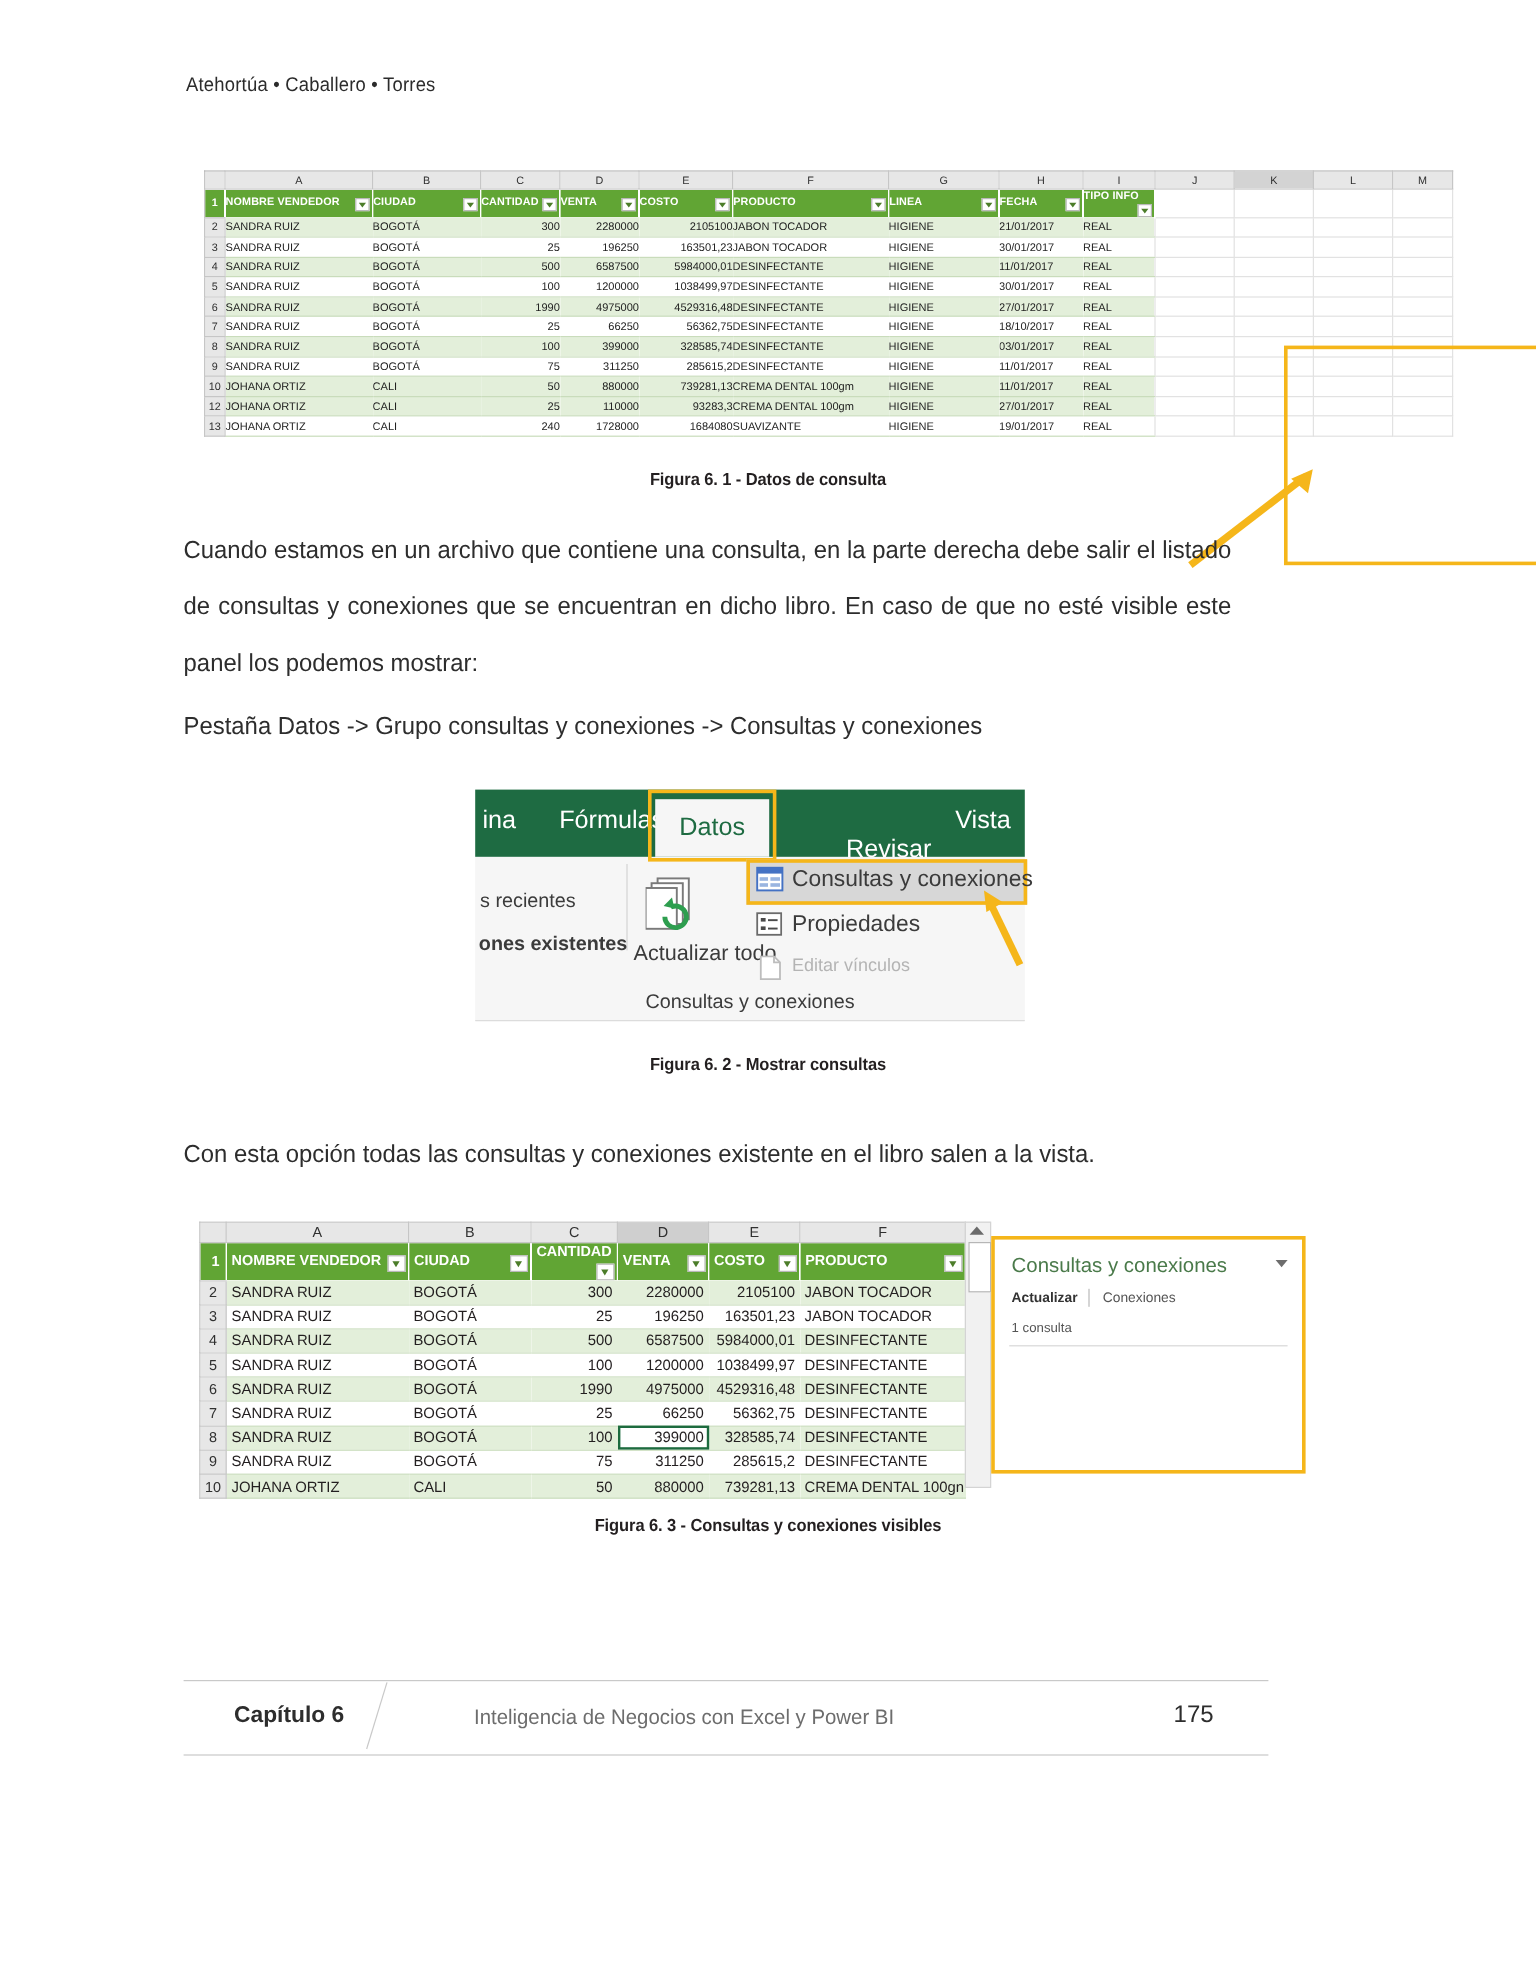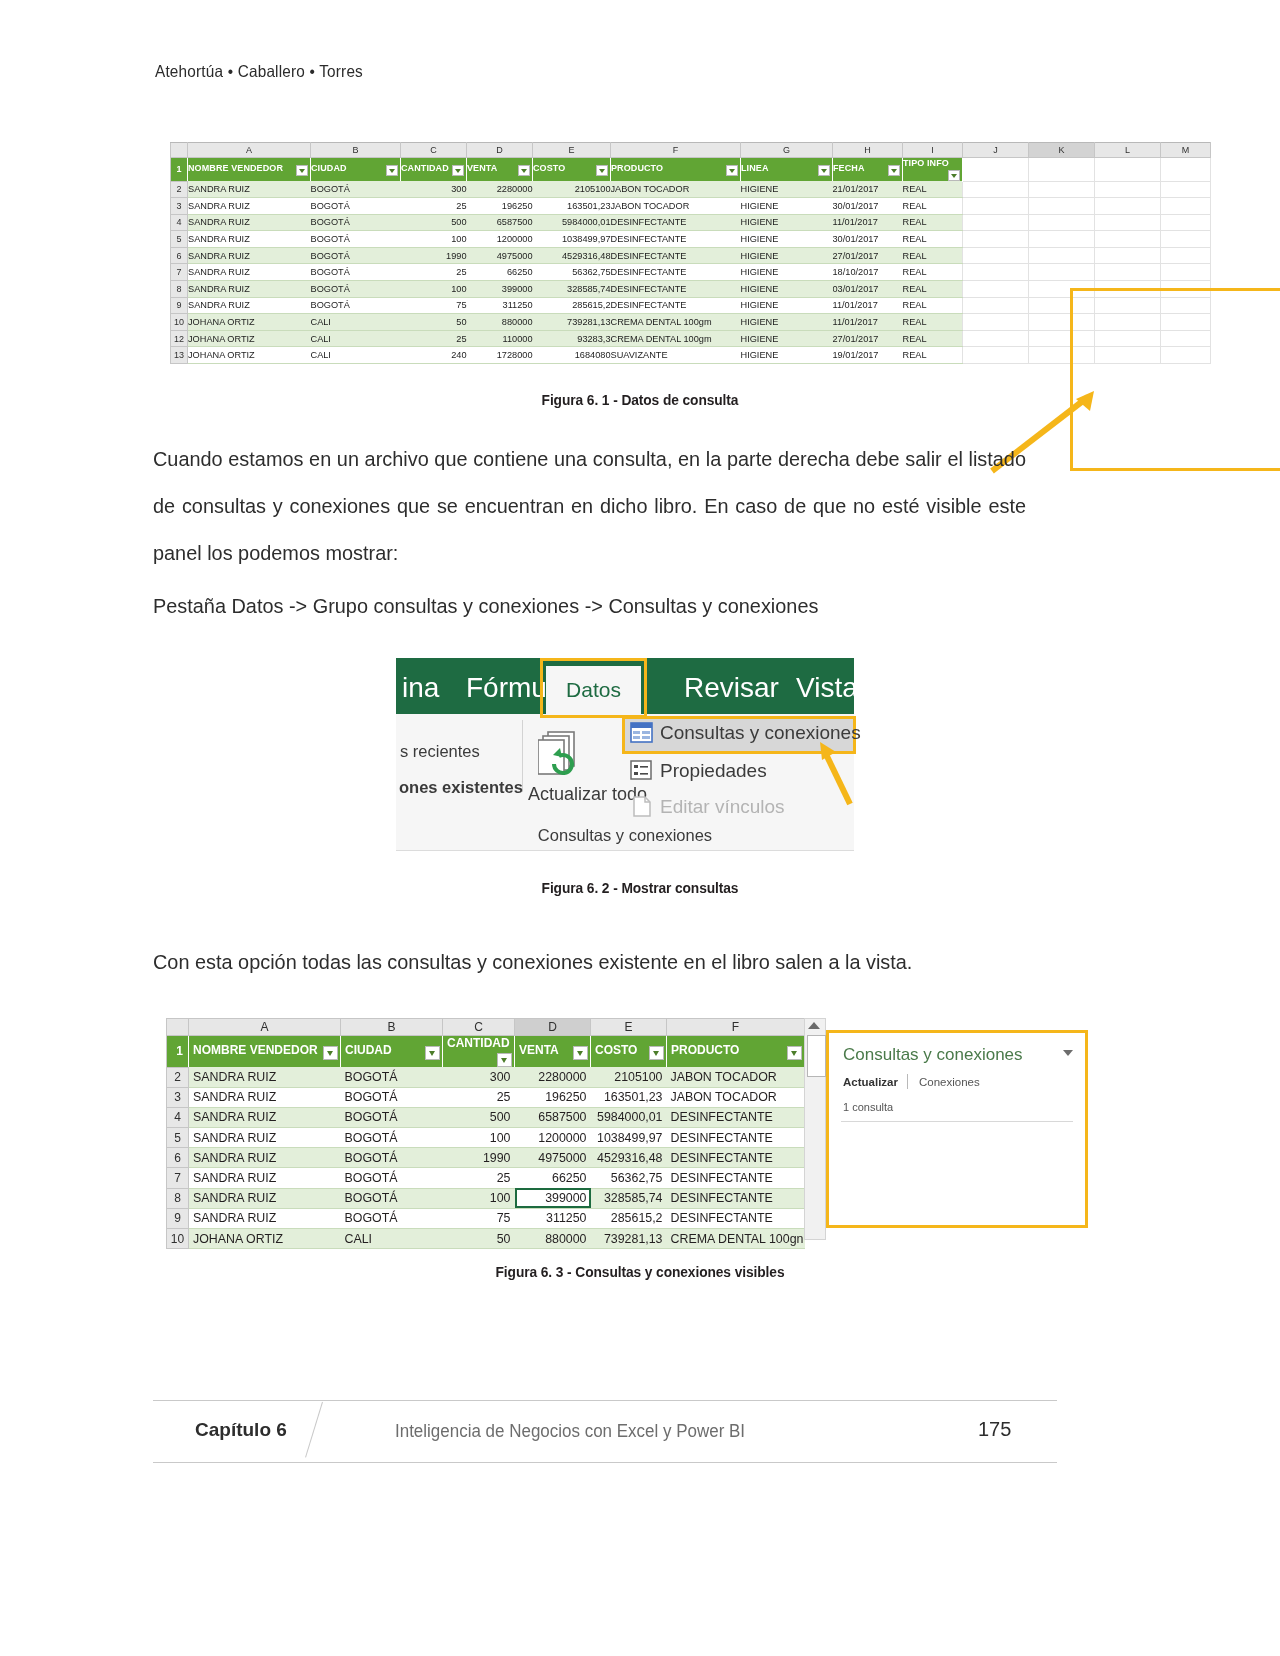--- a/index.html
+++ b/index.html
@@ -156,7 +156,7 @@
     position: absolute;
     top: 14px;
     color: #ffffff;
-    font-size: 28px;
+    font-size: 21px;
     font-family: "Liberation Sans", sans-serif;
   }
   #fig2-activetab {

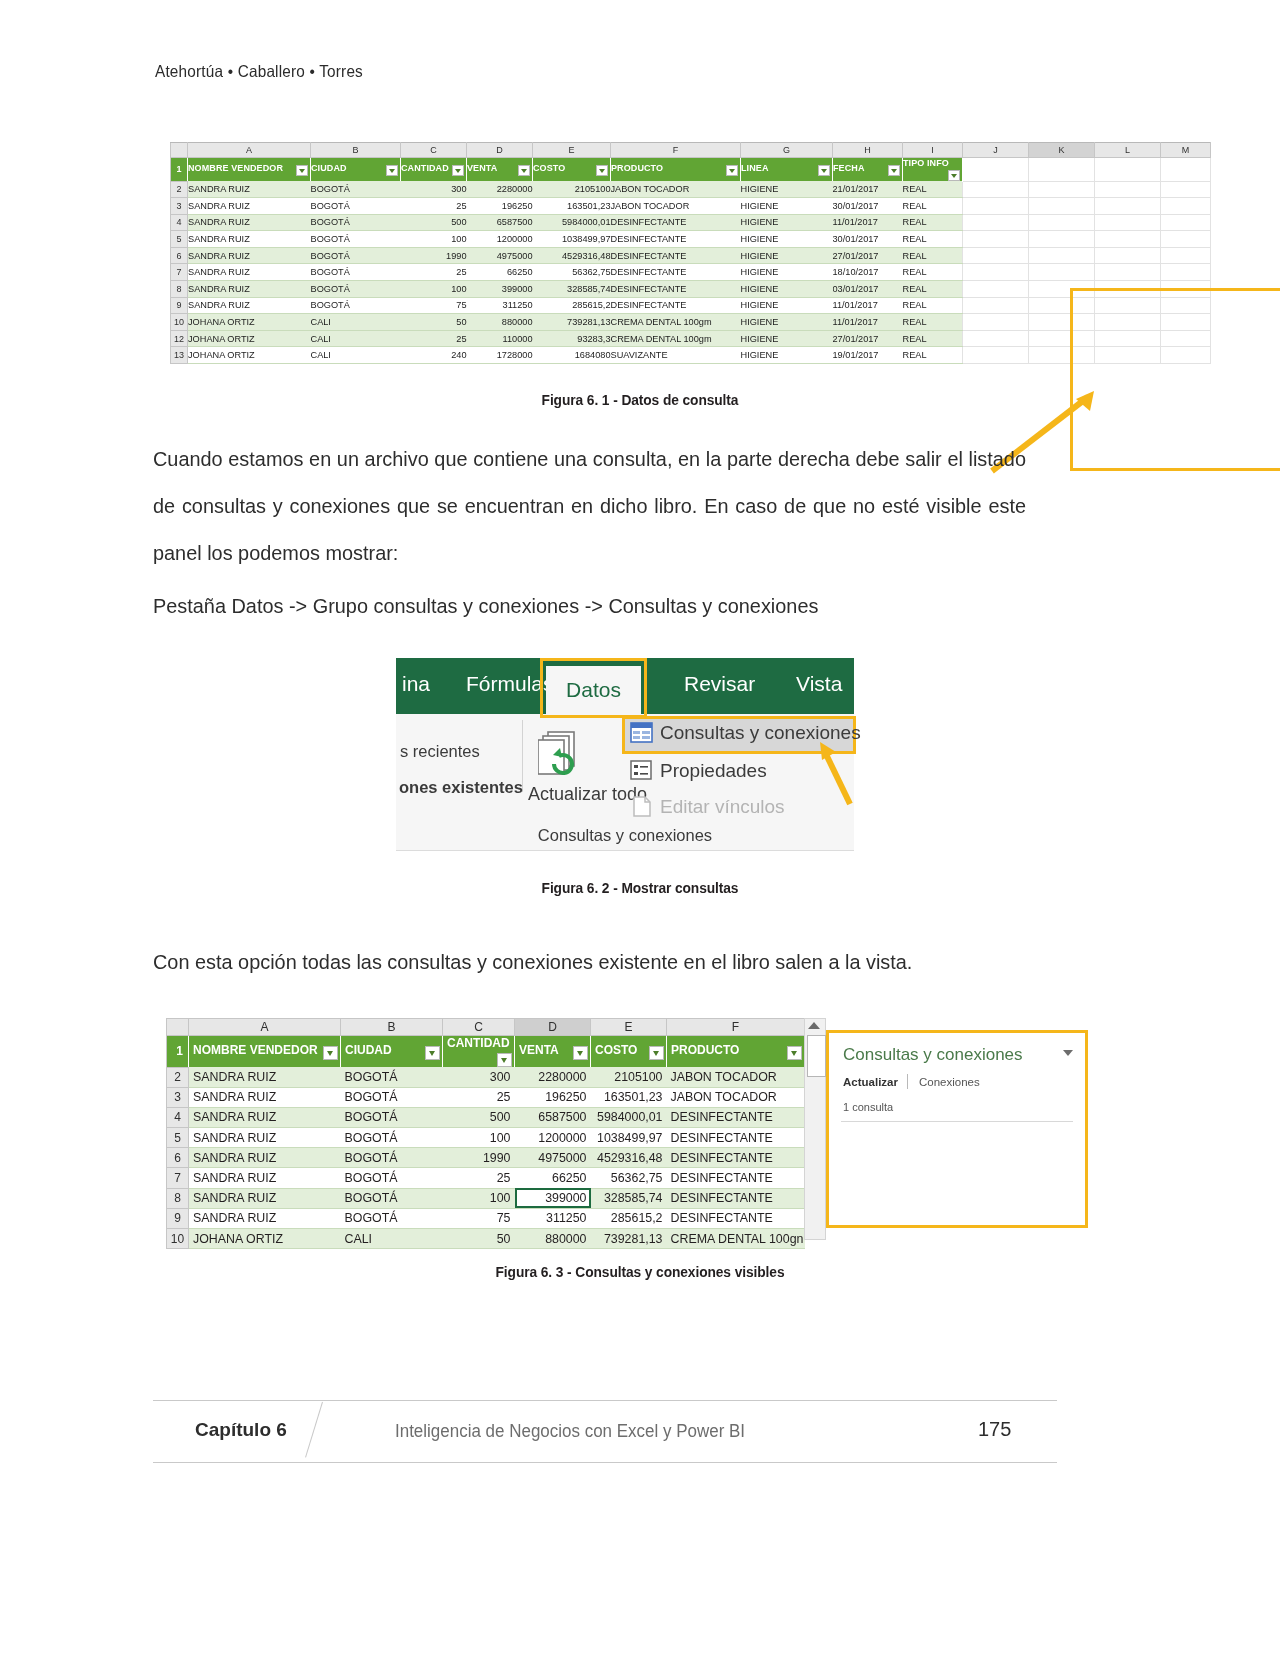--- a/index.html
+++ b/index.html
@@ -619,7 +619,7 @@
   <div id="fig2-ribbonbar">
     <span class="tab" style="left:6px;">ina</span>
     <span class="tab" style="left:70px;">Fórmulas</span>
-    <span class="tab" style="left:288px;">Revisar</span>
+    <span class="tab" style="left:309px;margin-top:24px;">Revisar</span>
     <span class="tab" style="left:400px;">Vista</span>
     <span class="tab" style="left:474px;">Pr</span>
     <div id="fig2-activetab">

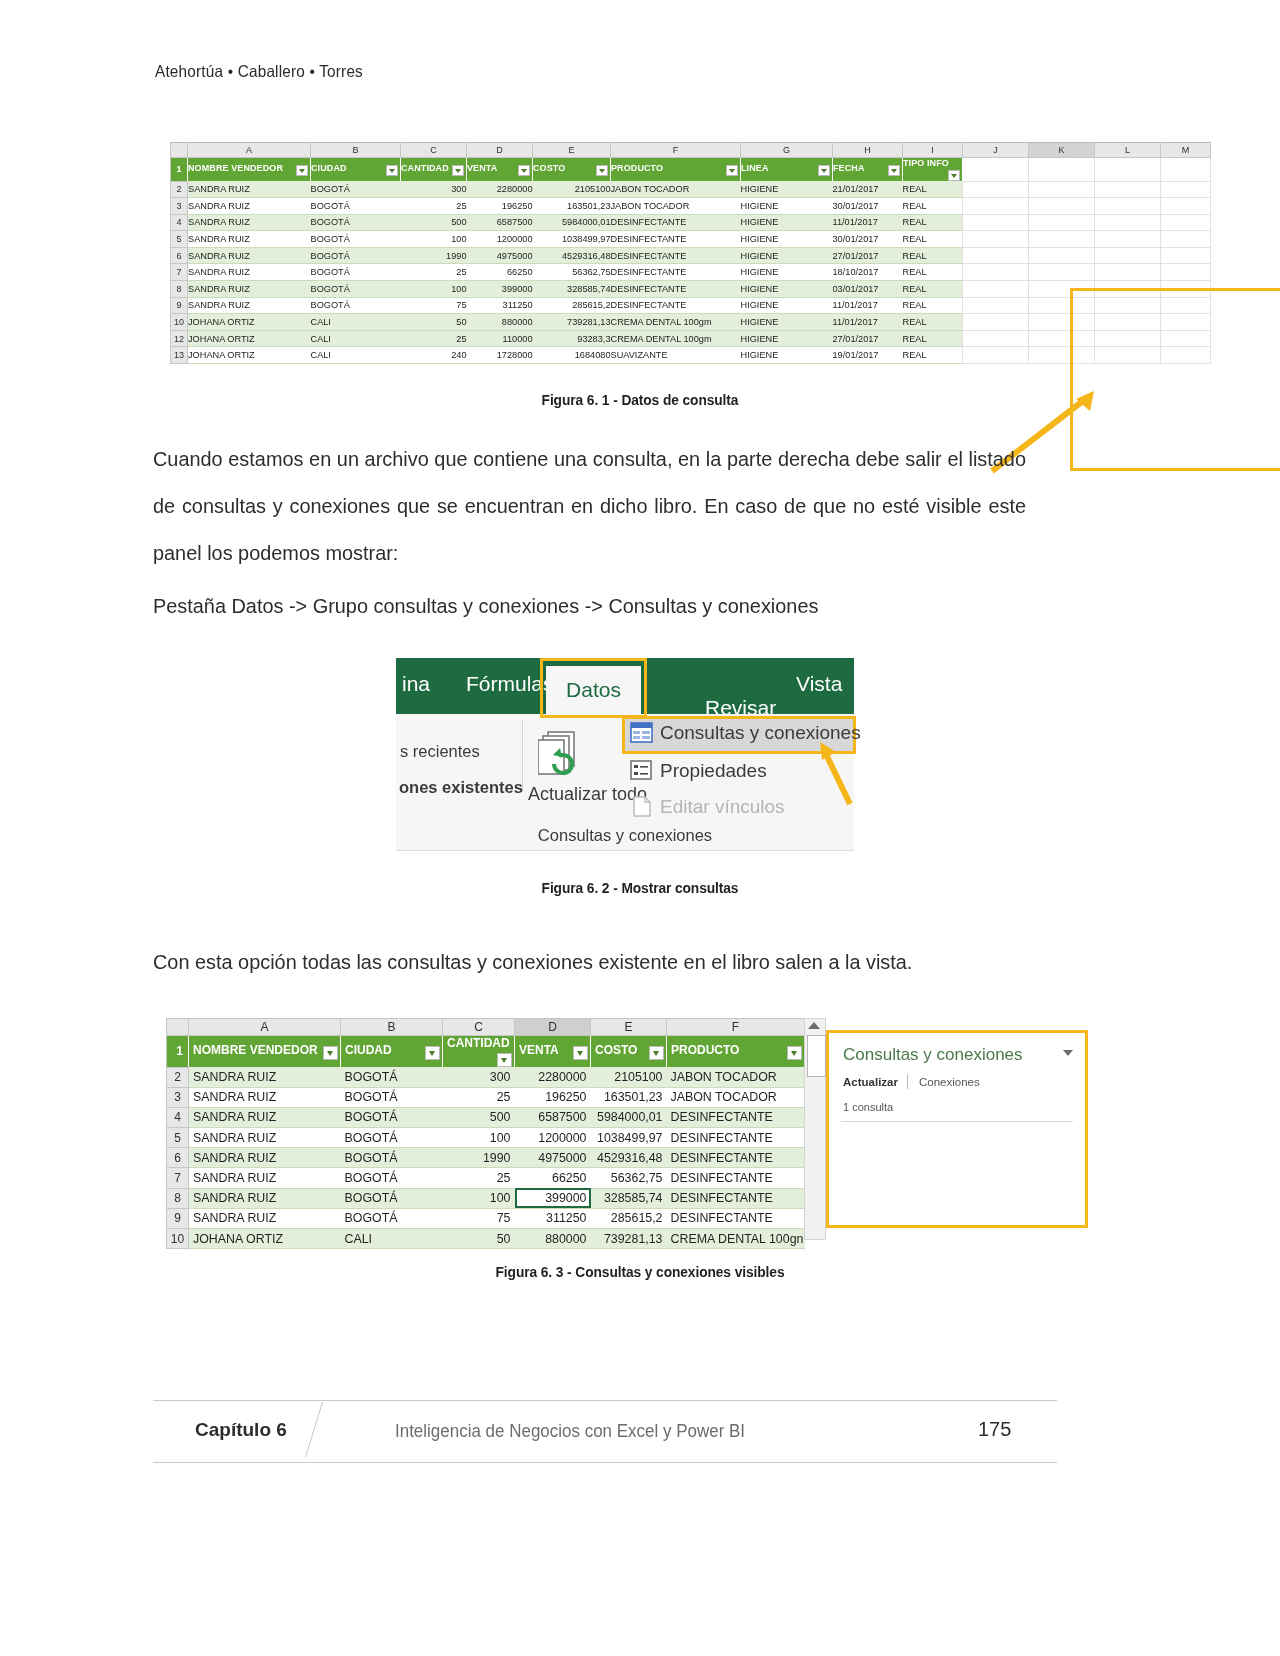--- a/index.html
+++ b/index.html
@@ -665,7 +665,7 @@
     <path d="M2 1 h11 l5 5 v14 h-16 Z" fill="#ffffff" stroke="#bdbdbd" stroke-width="1.5"></path>
     <path d="M13 1 v5 h5" fill="none" stroke="#bdbdbd" stroke-width="1.5"></path>
   </svg>
-  <div class="f2label" style="left:264px; top:138px; font-size:19px; color:#b4b4b4;">Editar vínculos</div>
+  <div class="f2label" style="left:264px; top:138px; font-size:15px; color:#b4b4b4;">Editar vínculos</div>
 
   <div id="fig2-group-caption">Consultas y conexiones</div>
 

